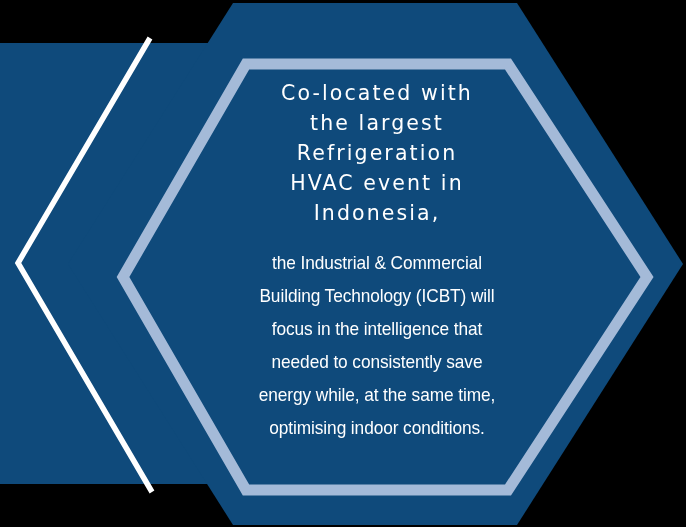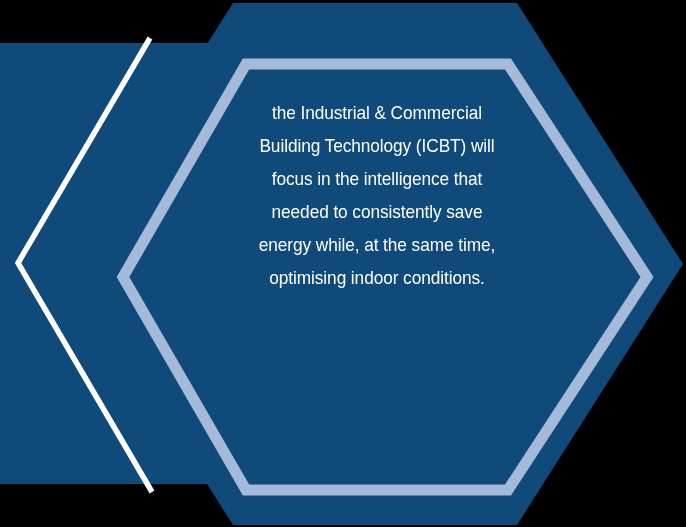--- a/index.html
+++ b/index.html
@@ -86,6 +86,11 @@
   </svg>
 
   <div id="text-layer">
+    <div class="headline">Co-located with
+the largest
+Refrigeration
+HVAC event in
+Indonesia,</div>
     <div class="bodycopy">the Industrial &amp; Commercial
 Building Technology (ICBT) will
 focus in the intelligence that

